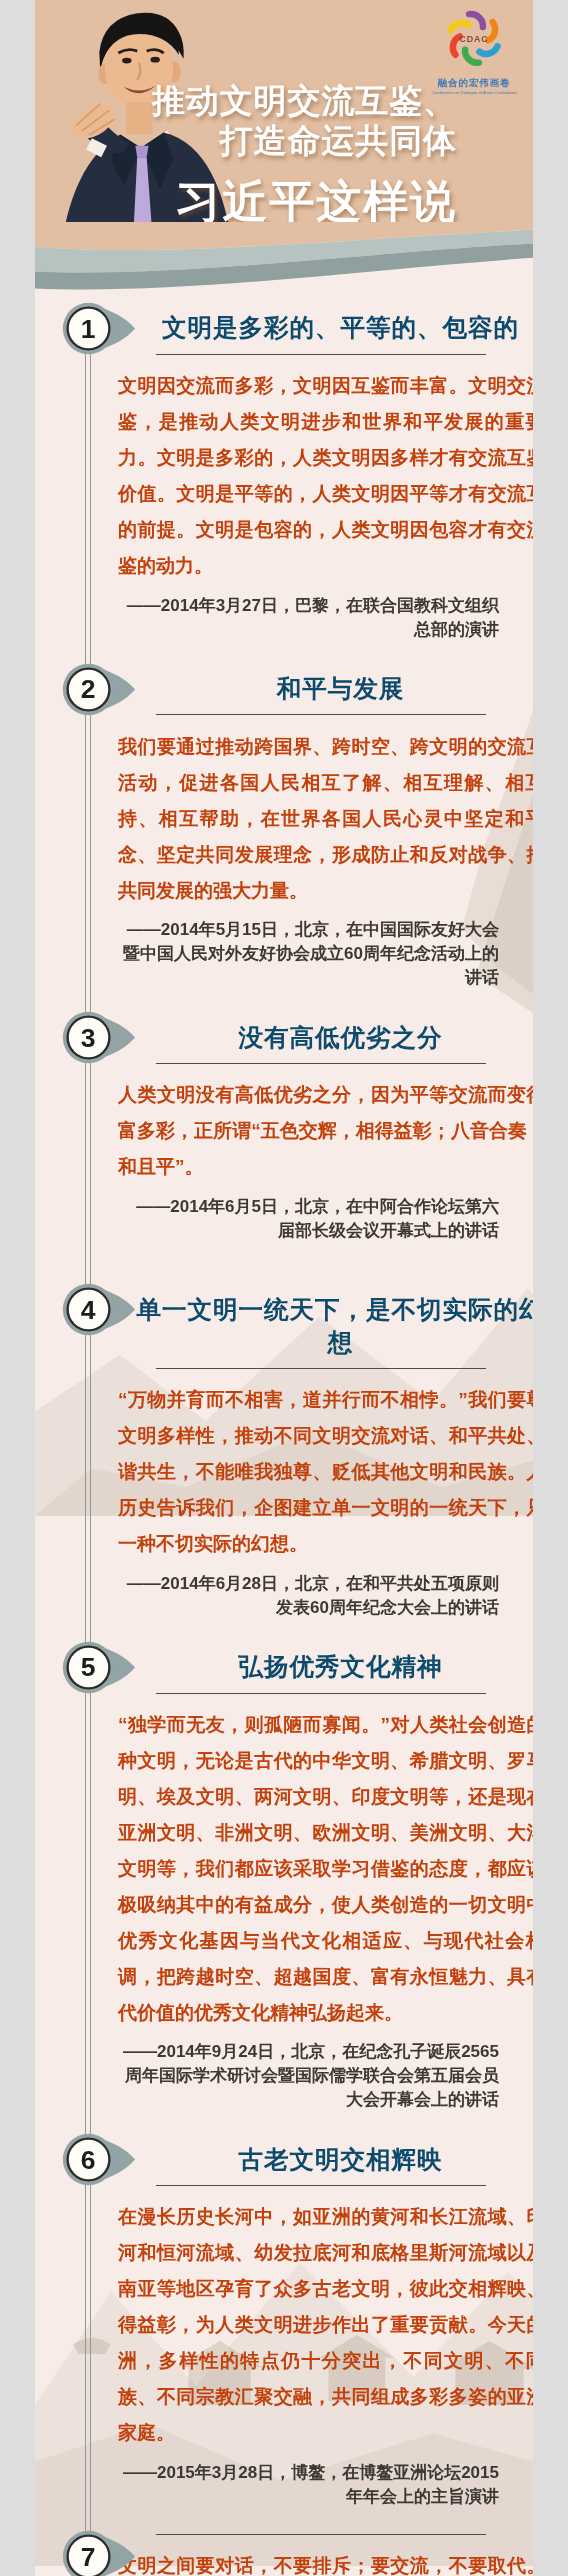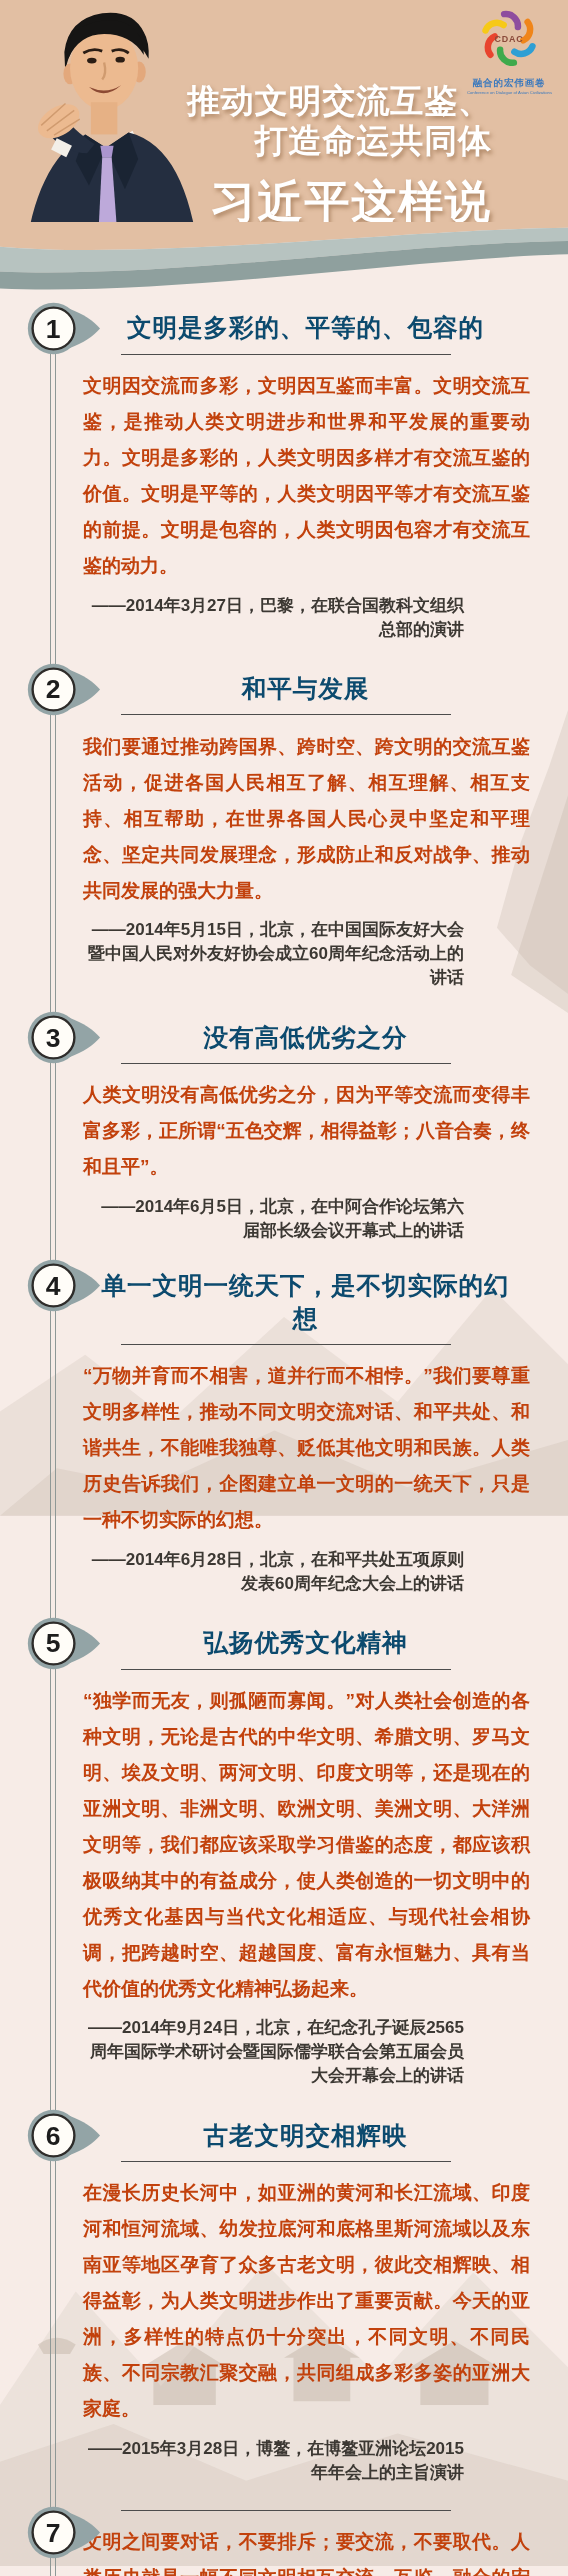--- a/index.html
+++ b/index.html
@@ -3,7 +3,7 @@
 <meta charset="utf-8">
 <style>
   html,body{margin:0;padding:0;background:#ddd;}
-  .page{position:relative;width:568px;height:2576px;margin:0 auto;overflow:hidden;
+  .page{position:relative;width:498px;height:2576px;margin:0 auto;overflow:hidden;
         background:#f7ece7;font-family:"Liberation Sans","DejaVu Sans",sans-serif;}
 
   

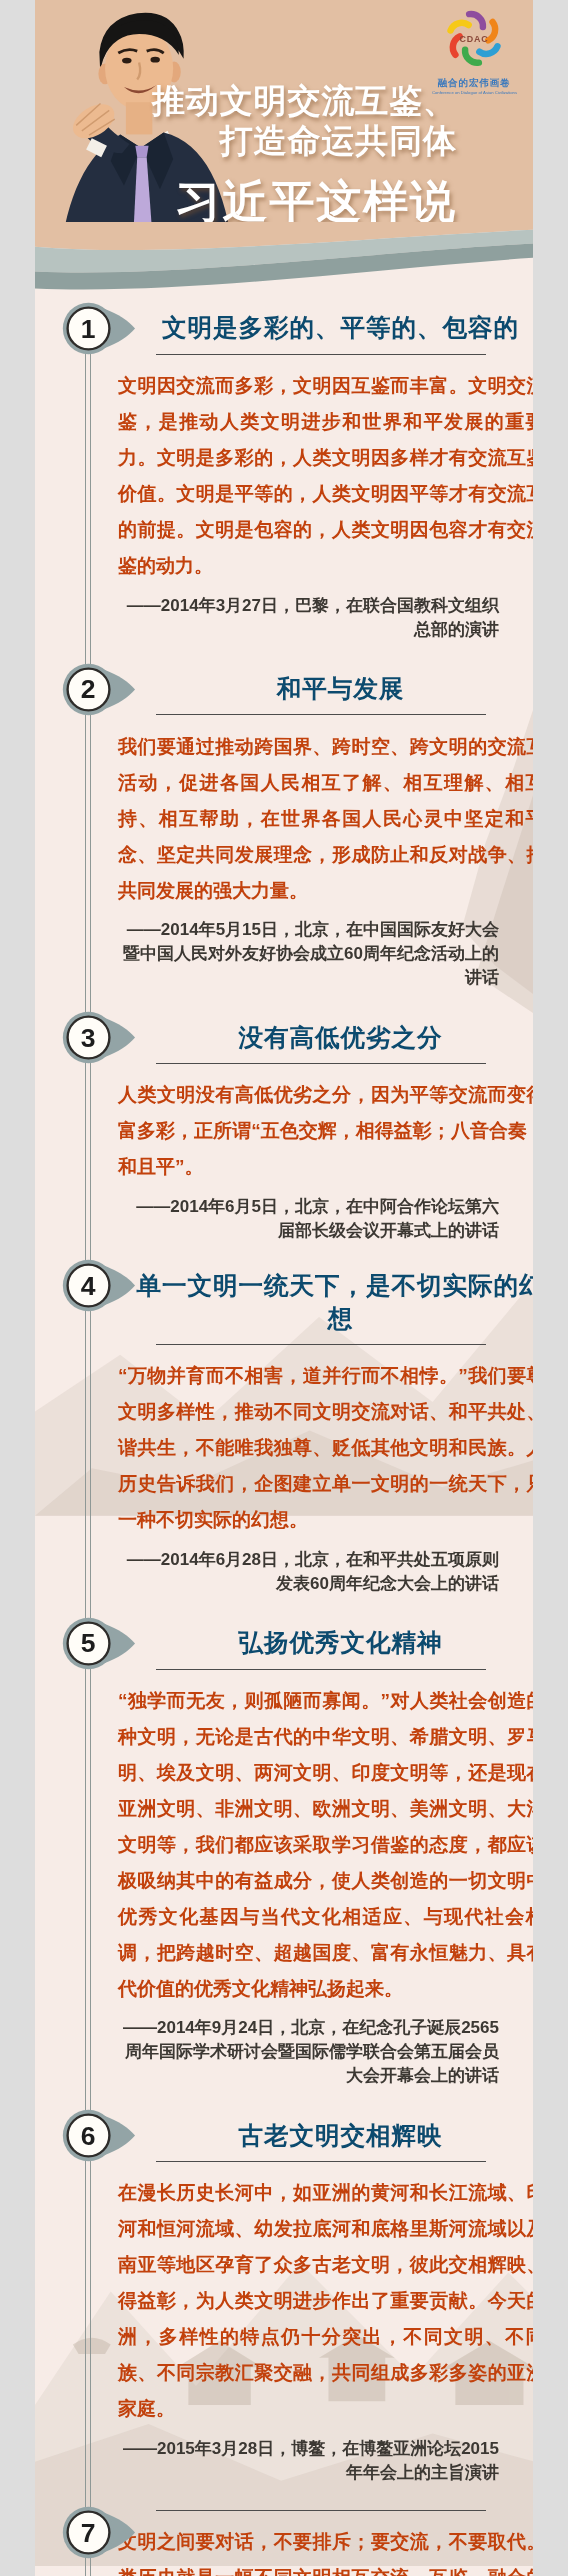--- a/index.html
+++ b/index.html
@@ -40,7 +40,7 @@
             font-weight:600;text-align:justify;}
   .sec-cite{margin:9.5px 0 24.6px 85px;width:379px;font-size:17px;line-height:24px;color:#3c3833;
             font-weight:700;text-align:right;}
-  .sec:nth-of-type(3) .sec-cite{margin-bottom:20px;}
+  .sec:nth-of-type(3) .sec-cite{margin-bottom:44px;}
   .sec:nth-of-type(7) .sec-cite{margin-bottom:47px;}
 </style>
 </head>

